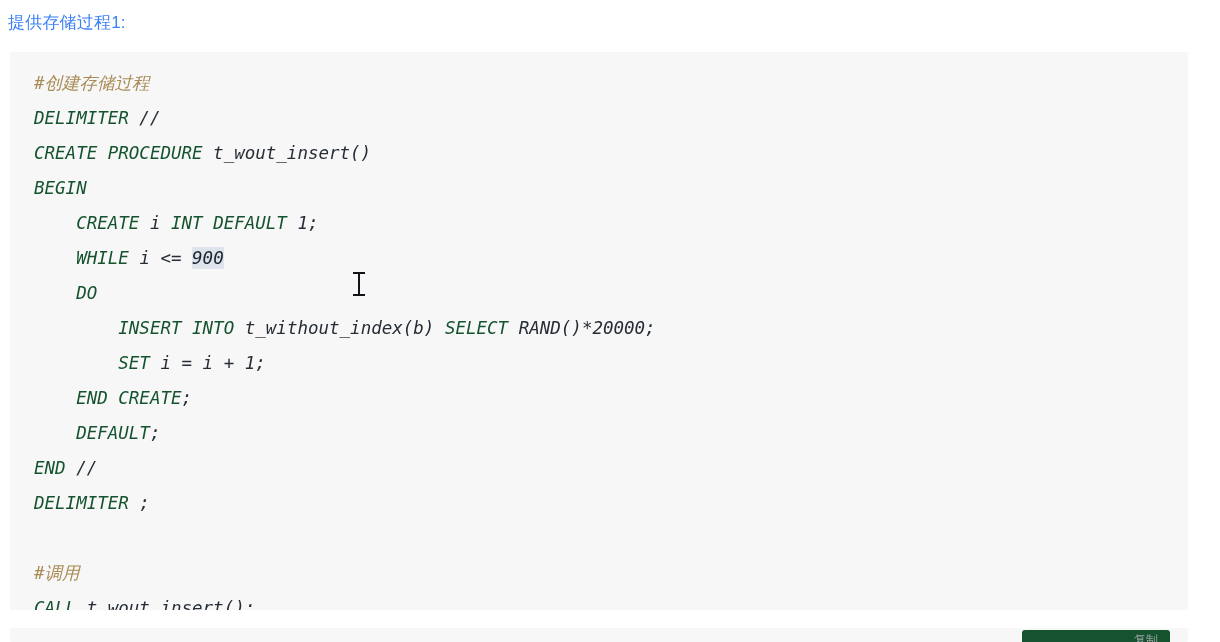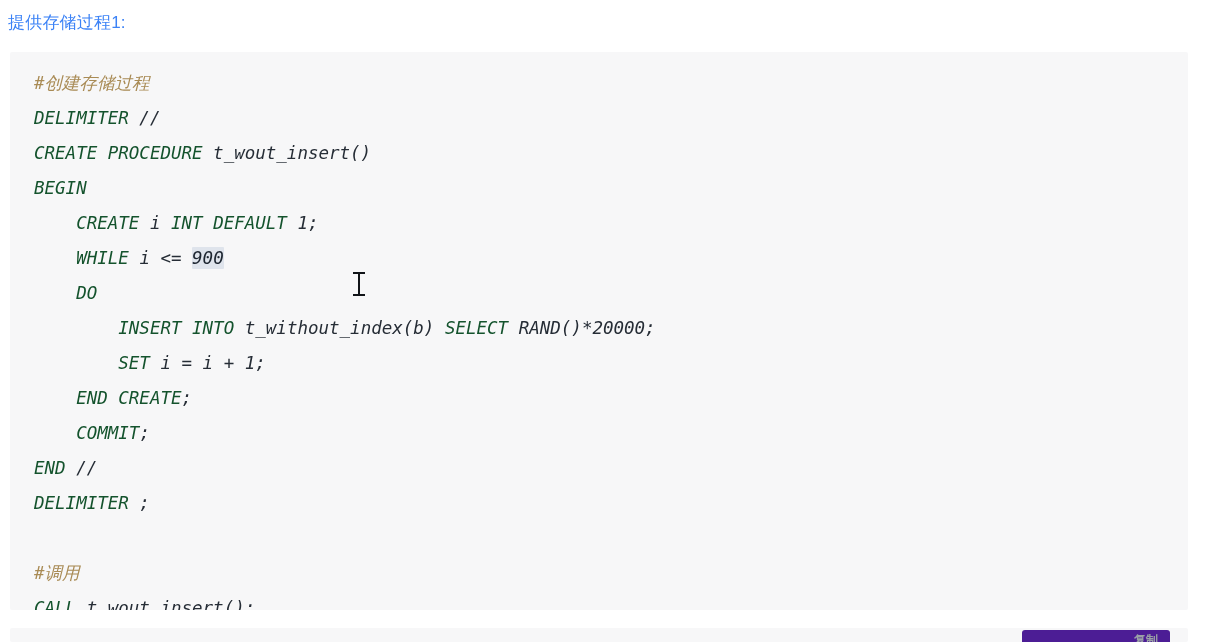--- a/index.html
+++ b/index.html
@@ -162,7 +162,7 @@
 
       <span class="code-line"><span class="pln">    </span><span class="kw">END CREATE</span><span class="pln">;</span></span>
 
-      <span class="code-line"><span class="pln">    </span><span class="kw">COMMIT</span><span class="pln">;</span></span>
+      <span class="code-line"><span class="pln">    </span><span class="kw">DEFAULT</span><span class="pln">;</span></span>
 
       <span class="code-line"><span class="kw">END</span><span class="pln"> //</span></span>
 

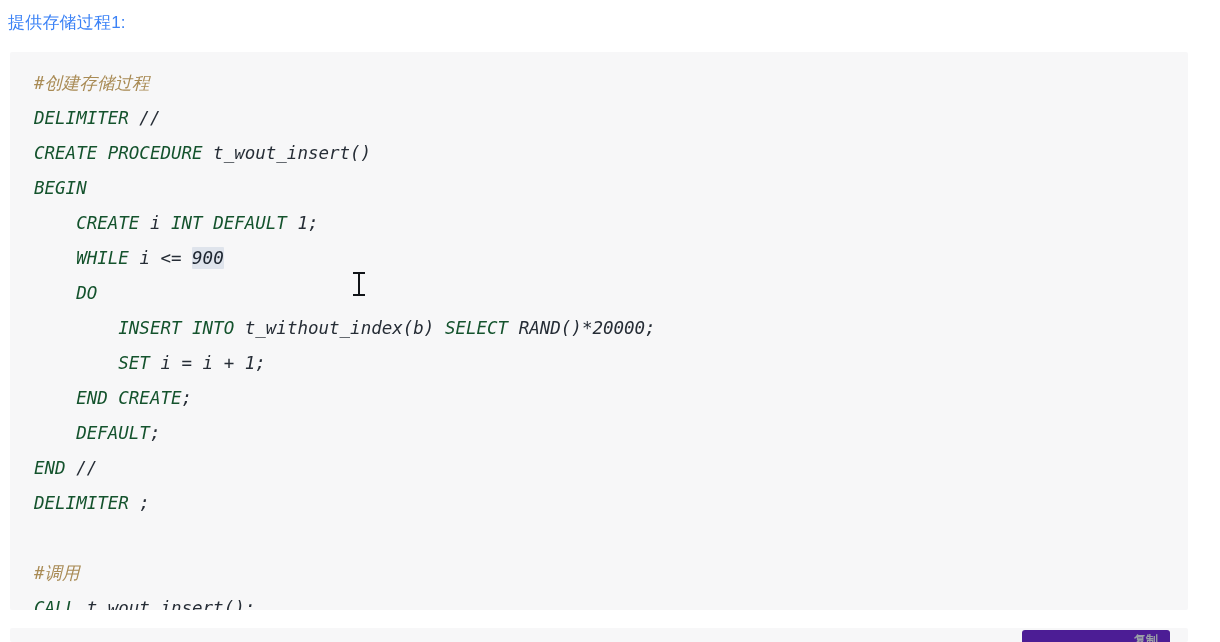--- a/index.html
+++ b/index.html
@@ -116,10 +116,9 @@
     top: 630px;
     width: 148px;
     height: 12px;
-    background: #4c1d95;
+    background: #14532d;
     border-radius: 3px 3px 0 0;
     overflow: hidden;
-    font-weight: bold;
   }
   .copy-chip-label {
     position: absolute;

